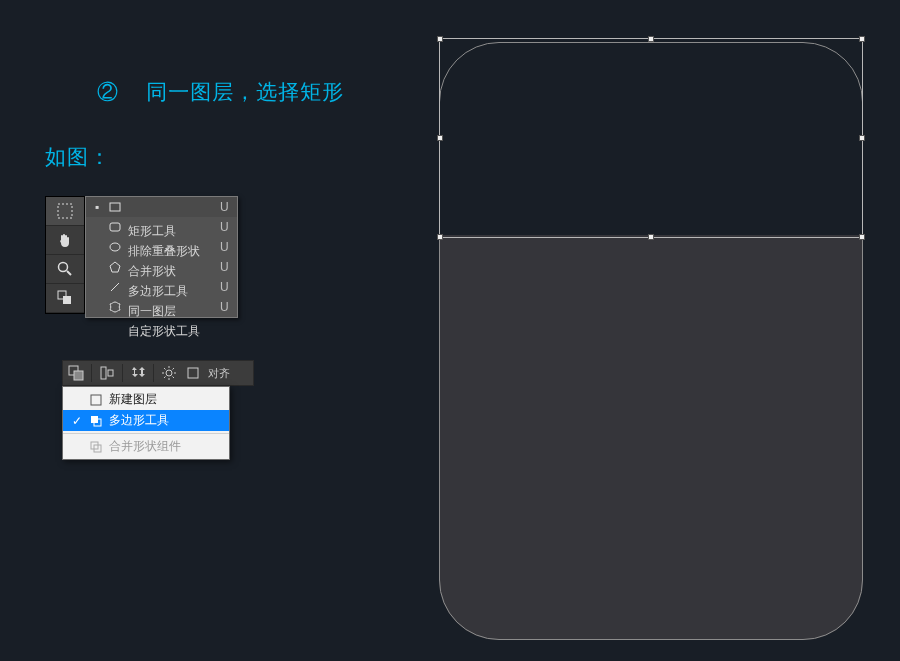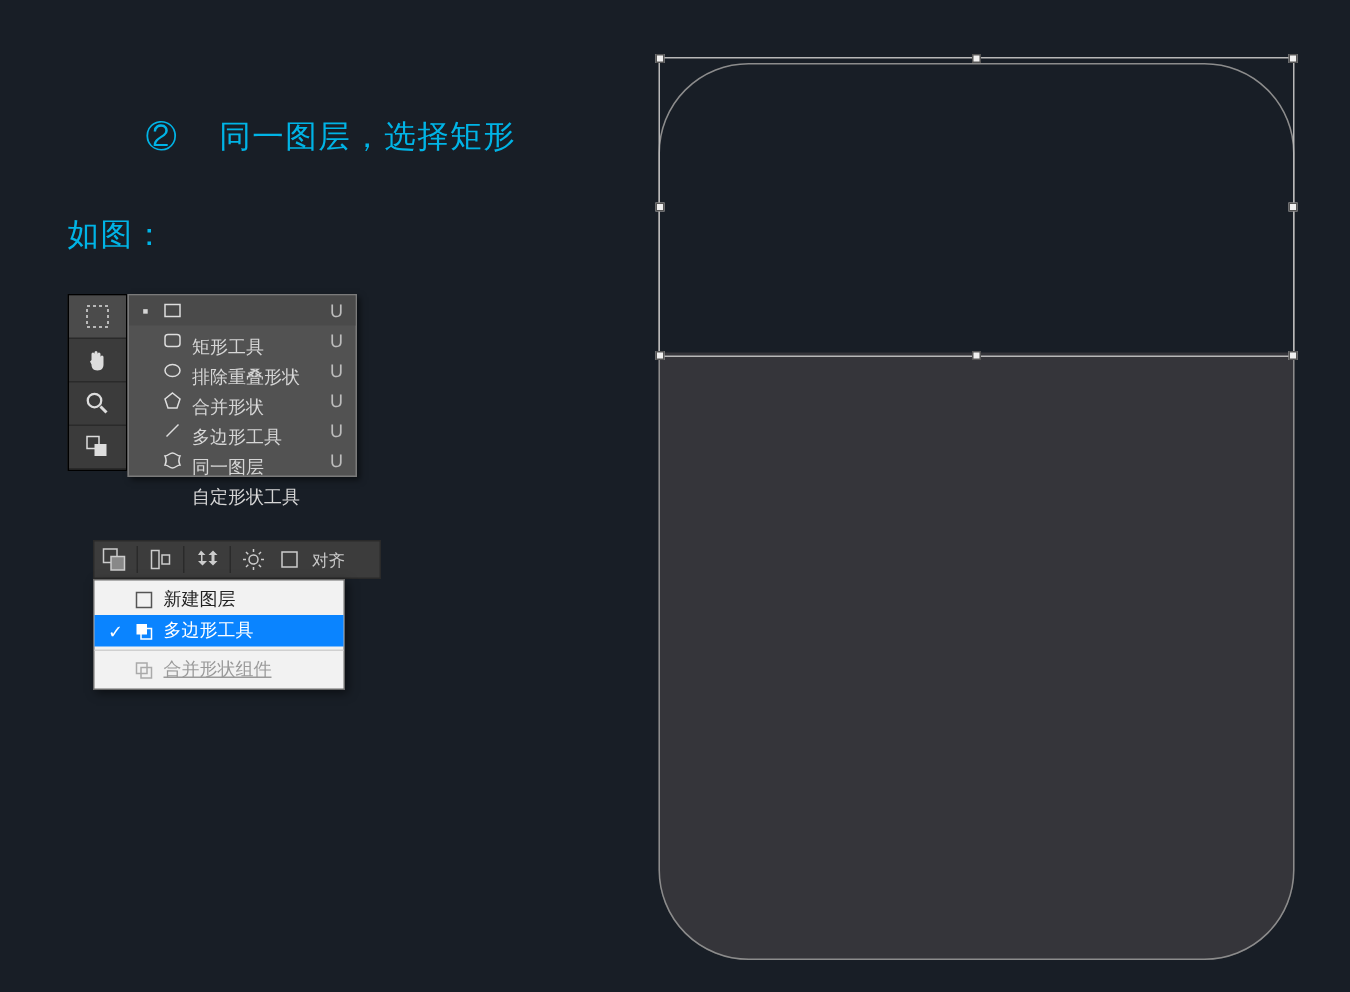--- a/index.html
+++ b/index.html
@@ -114,7 +114,7 @@
 .dropdown-menu .item .mico { width: 14px; display: flex; justify-content: center; }
 .dropdown-menu .item.hl { background: #0a84ff; color: #fff; }
 .dropdown-menu .sep { height: 1px; background: #d0d0d0; margin: 2px 0; }
-.dropdown-menu .item.disabled { color: #9a9a9a; text-decoration: underline; }
+.dropdown-menu .item.disabled { color: #9a9a9a; }
 
 
 .canvas-area {

